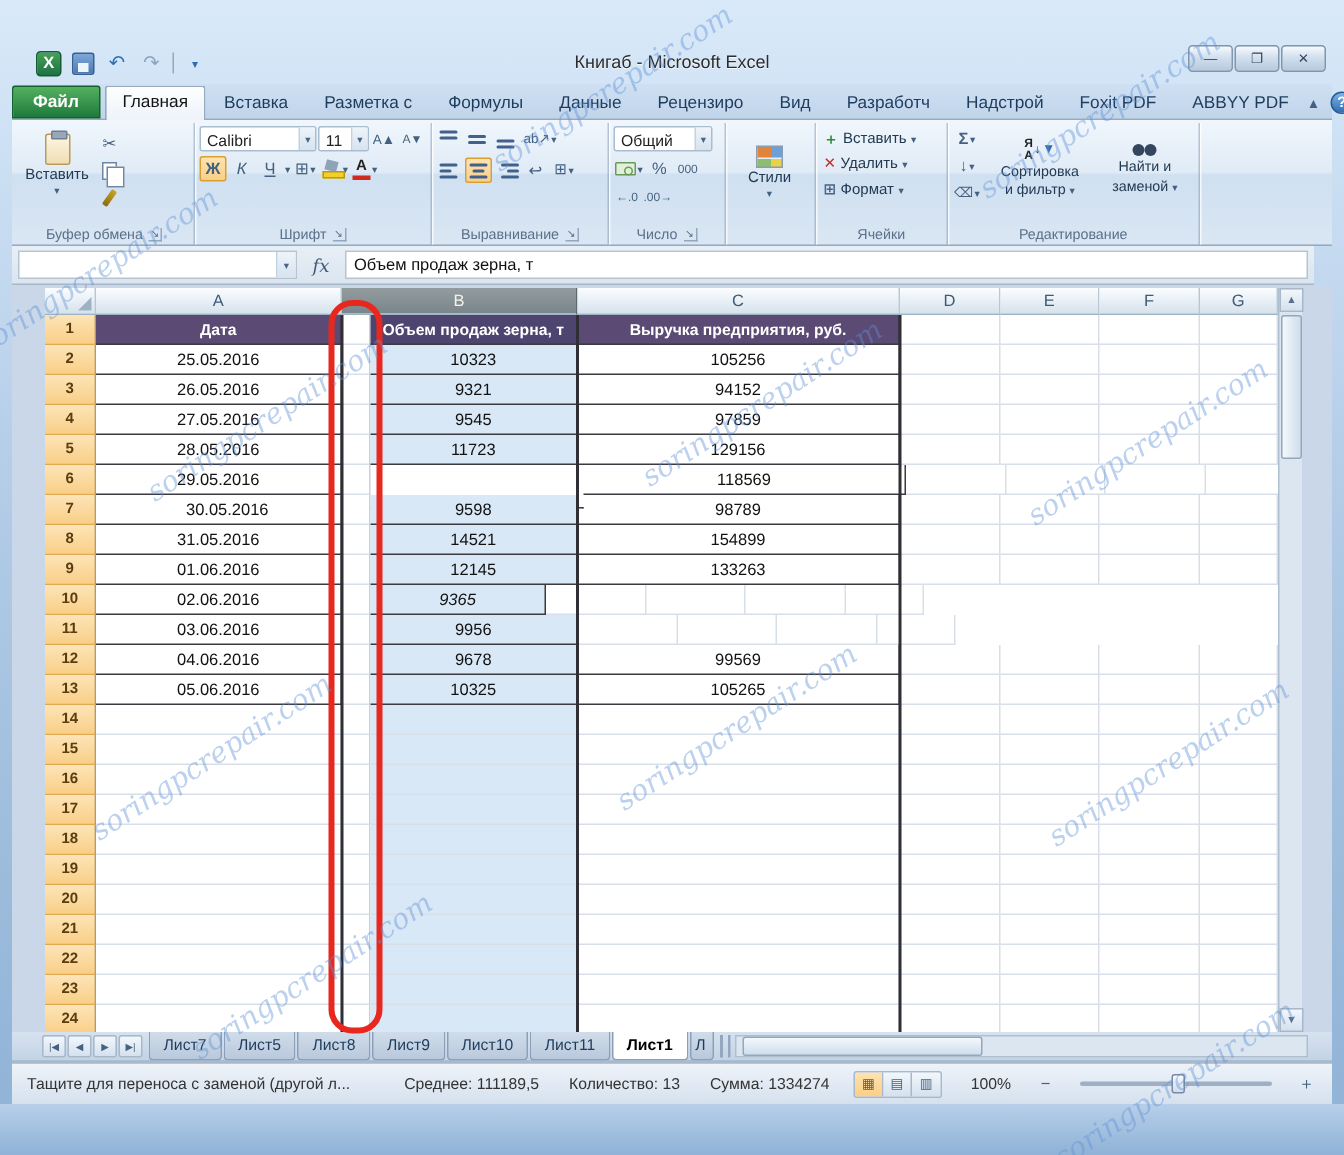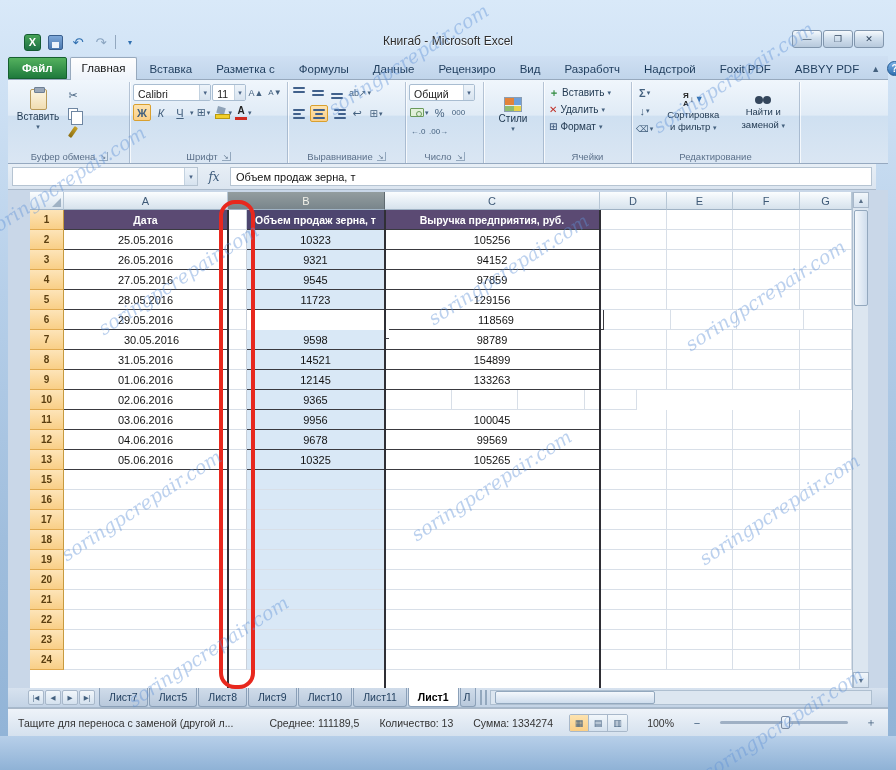--- a/index.html
+++ b/index.html
@@ -531,7 +531,7 @@
         <div class="rowhdr">10</div>
         <div class="cell tbl" style="width: 164px;">02.06.2016</div>
         <div class="cell strip" style="width: 19px;"></div>
-        <div class="cell tbl sel" style="width: 138px;">9365</div>
+        <div class="cell tbl sel" style="width: 117px; font-style: italic;">9365</div>
         <div class="cell" style="width: 67px;"></div>
         <div class="cell" style="width: 66px;"></div>
         <div class="cell" style="width: 67px;"></div>

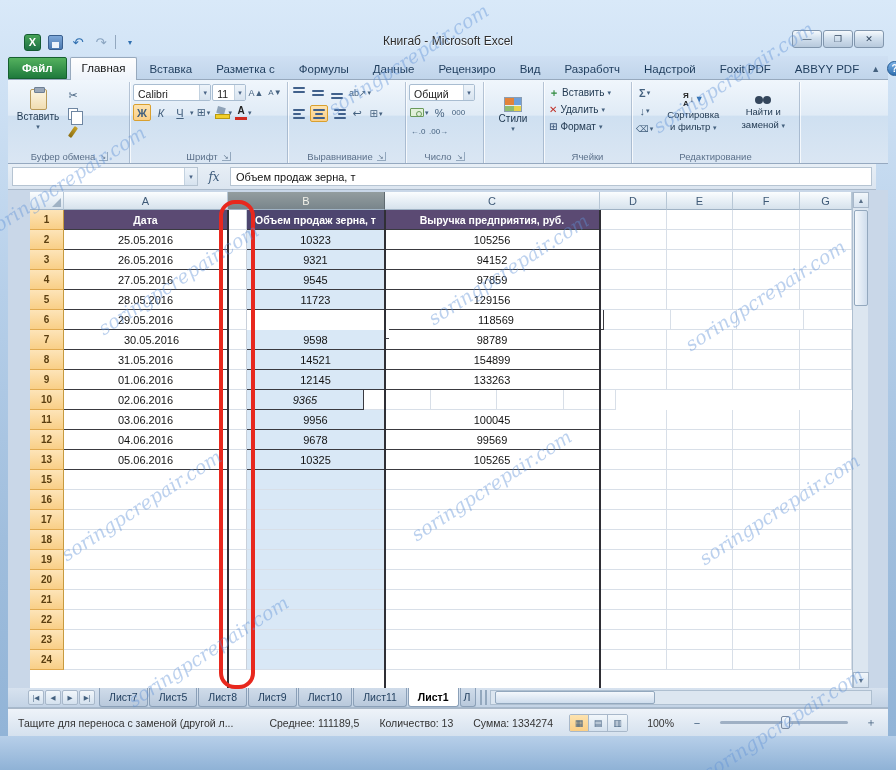--- a/index.html
+++ b/index.html
@@ -542,7 +542,6 @@
         <div class="cell tbl" style="width: 164px;">03.06.2016</div>
         <div class="cell strip" style="width: 19px;"></div>
         <div class="cell tbl sel" style="width: 138px;">9956</div>
-        <div class="cell tbl" style="width: 215px;">100045</div>
         <div class="cell" style="width: 67px;"></div>
         <div class="cell" style="width: 66px;"></div>
         <div class="cell" style="width: 67px;"></div>

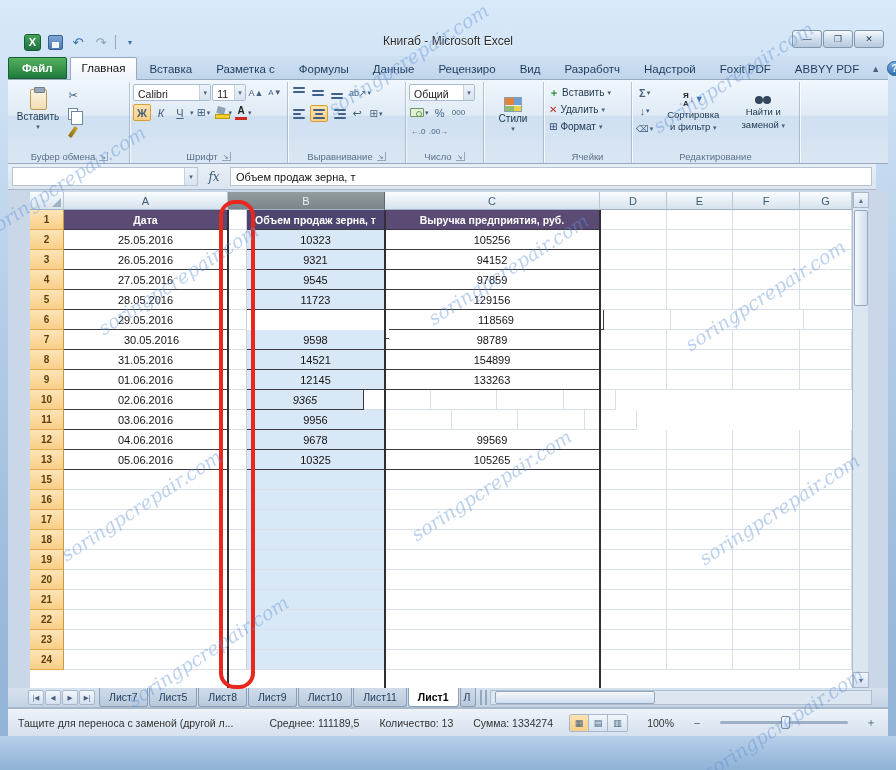--- a/index.html
+++ b/index.html
@@ -570,6 +570,17 @@
         <div class="cell" style="width: 52px;"></div>
       </div>
       <div class="grow">
+        <div class="rowhdr">14</div>
+        <div class="cell" style="width: 164px;"></div>
+        <div class="cell strip" style="width: 19px;"></div>
+        <div class="cell sel" style="width: 138px;"></div>
+        <div class="cell" style="width: 215px;"></div>
+        <div class="cell" style="width: 67px;"></div>
+        <div class="cell" style="width: 66px;"></div>
+        <div class="cell" style="width: 67px;"></div>
+        <div class="cell" style="width: 52px;"></div>
+      </div>
+      <div class="grow">
         <div class="rowhdr">15</div>
         <div class="cell" style="width: 164px;"></div>
         <div class="cell strip" style="width: 19px;"></div>

